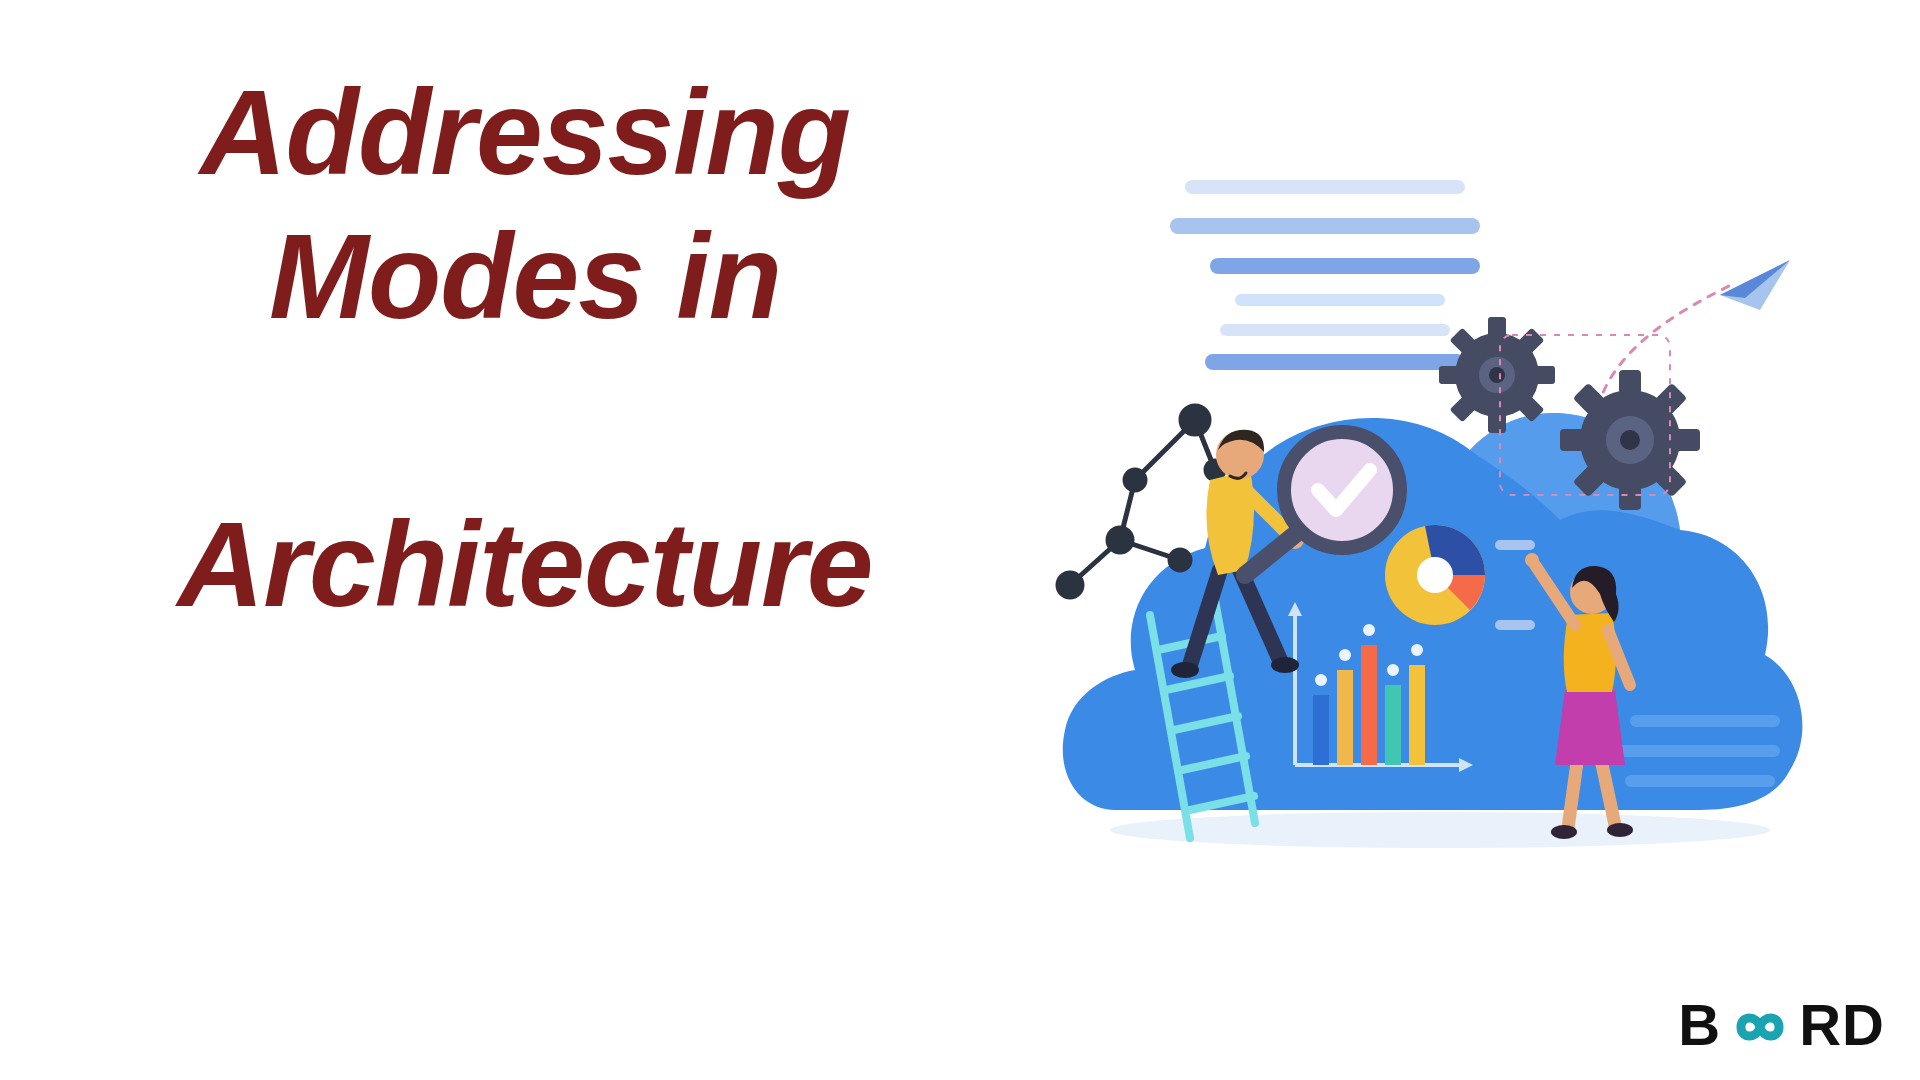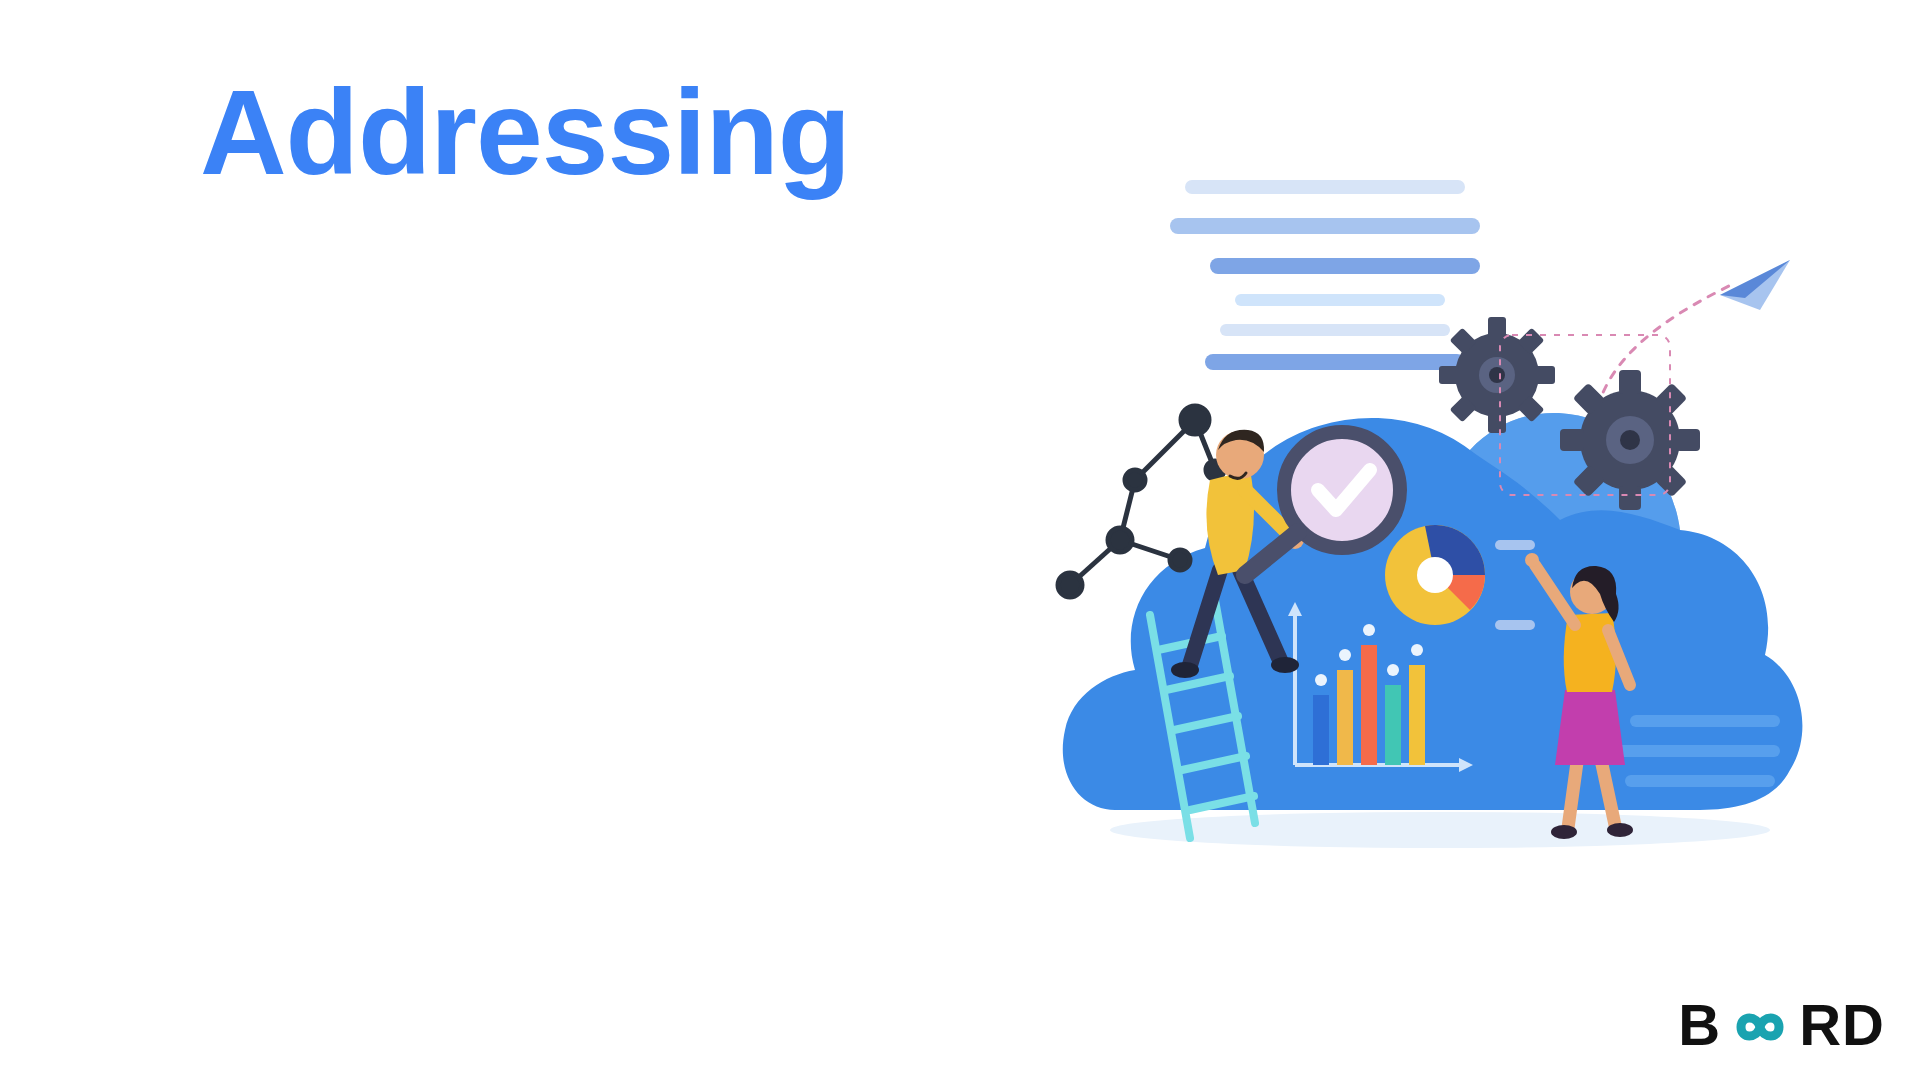--- a/index.html
+++ b/index.html
@@ -16,8 +16,9 @@
     font-weight: 800;
     font-size: 120px;
     line-height: 1.2;
-    color: #3b82f6;
+    color: #7f1d1d;
     letter-spacing: -1px;
+    font-style: italic;
   }
 
   .illo {

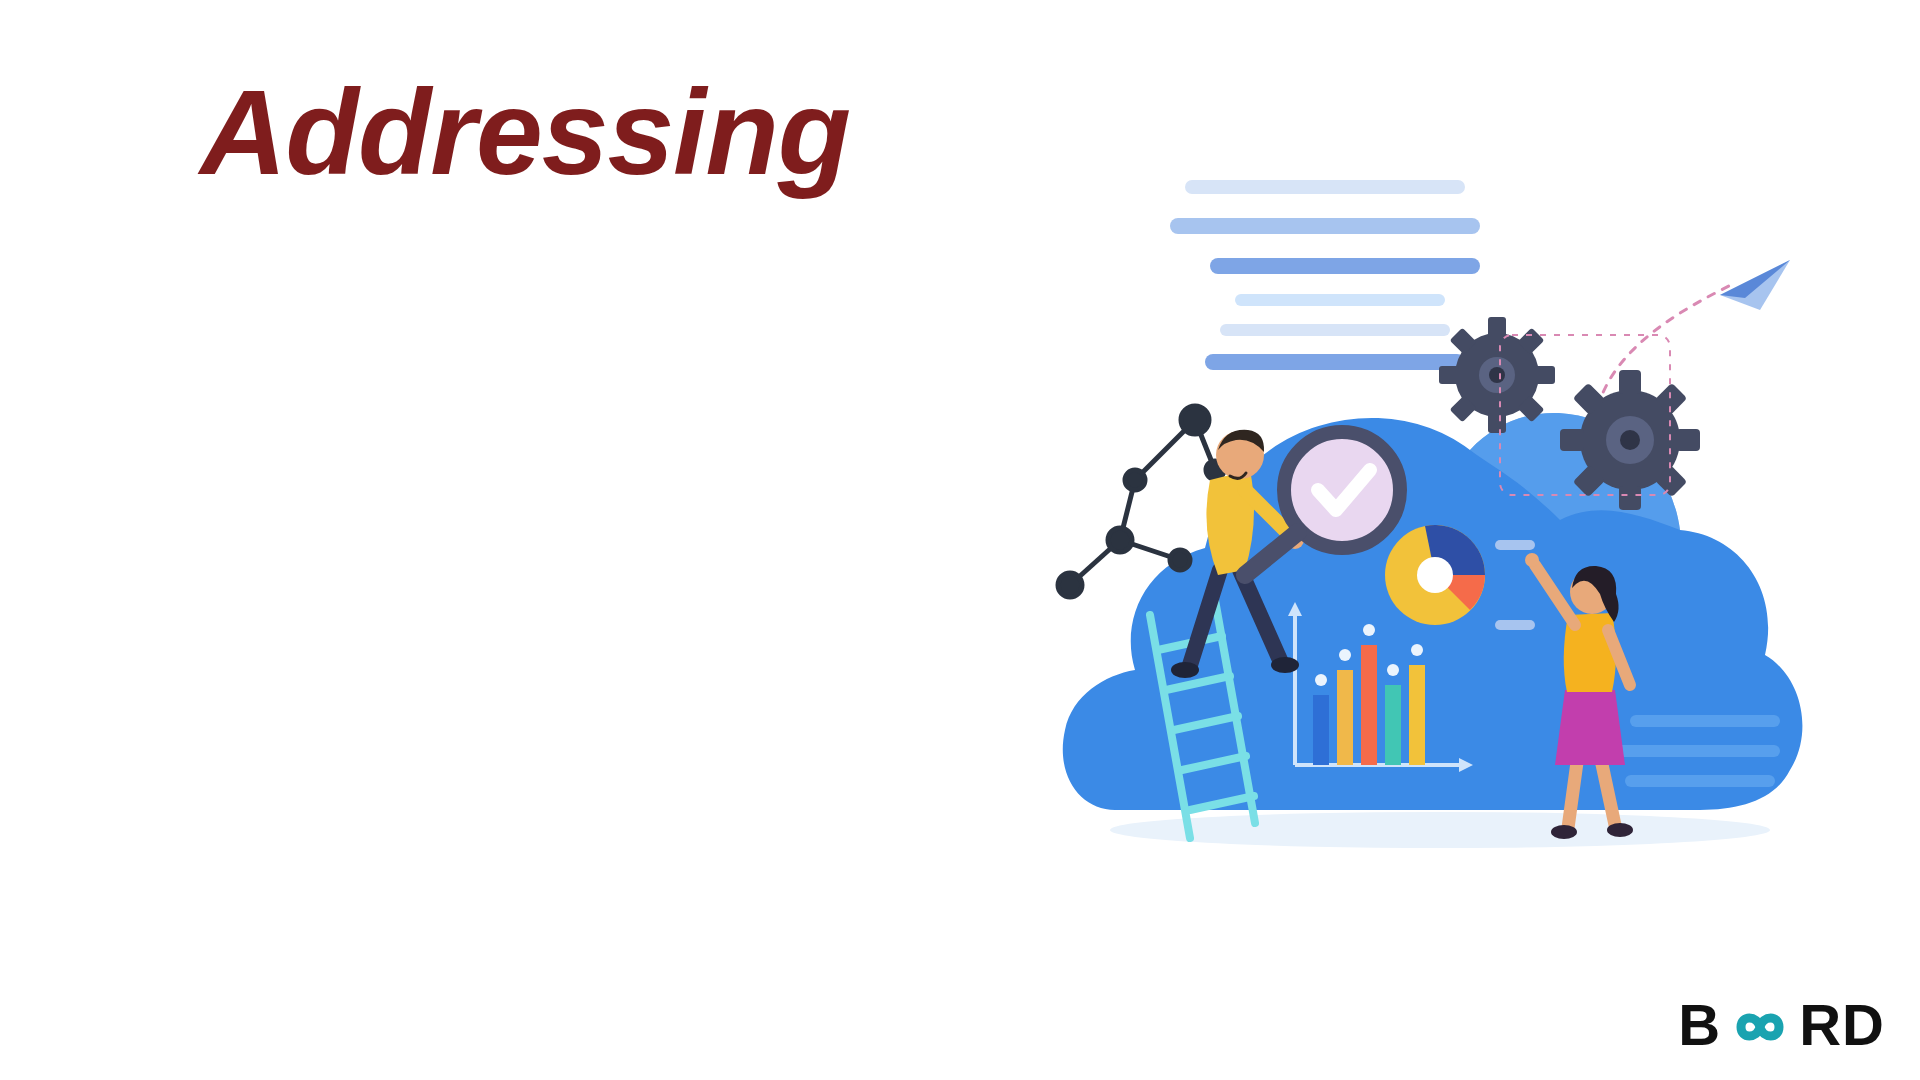--- a/index.html
+++ b/index.html
@@ -57,7 +57,7 @@
 <div class="title-block">
   <h1>
     <span>Addressing</span><br>
-    <br>
+    <span>Modes in</span><br>
     <br>
   </h1>
 </div>

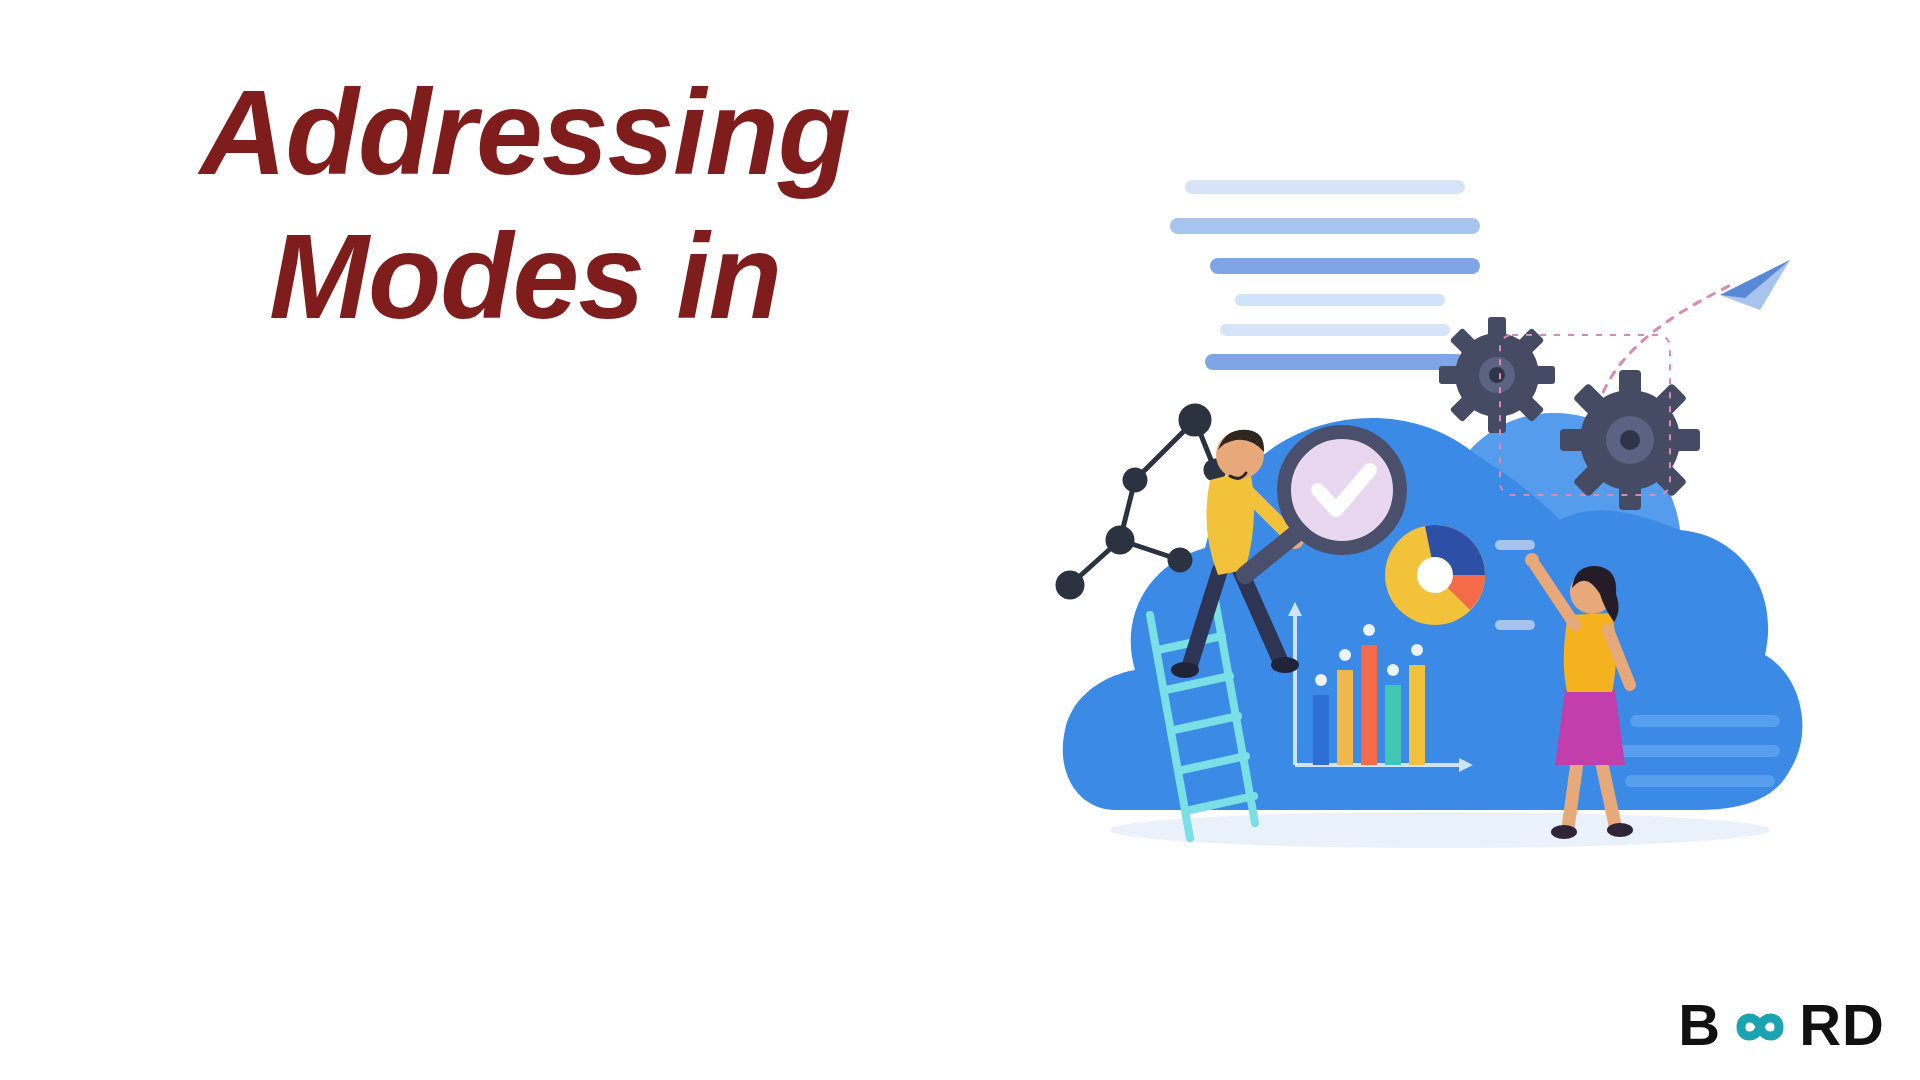--- a/index.html
+++ b/index.html
@@ -59,6 +59,7 @@
     <span>Addressing</span><br>
     <span>Modes in</span><br>
     <br>
+    <span>Architecture</span>
   </h1>
 </div>
 

